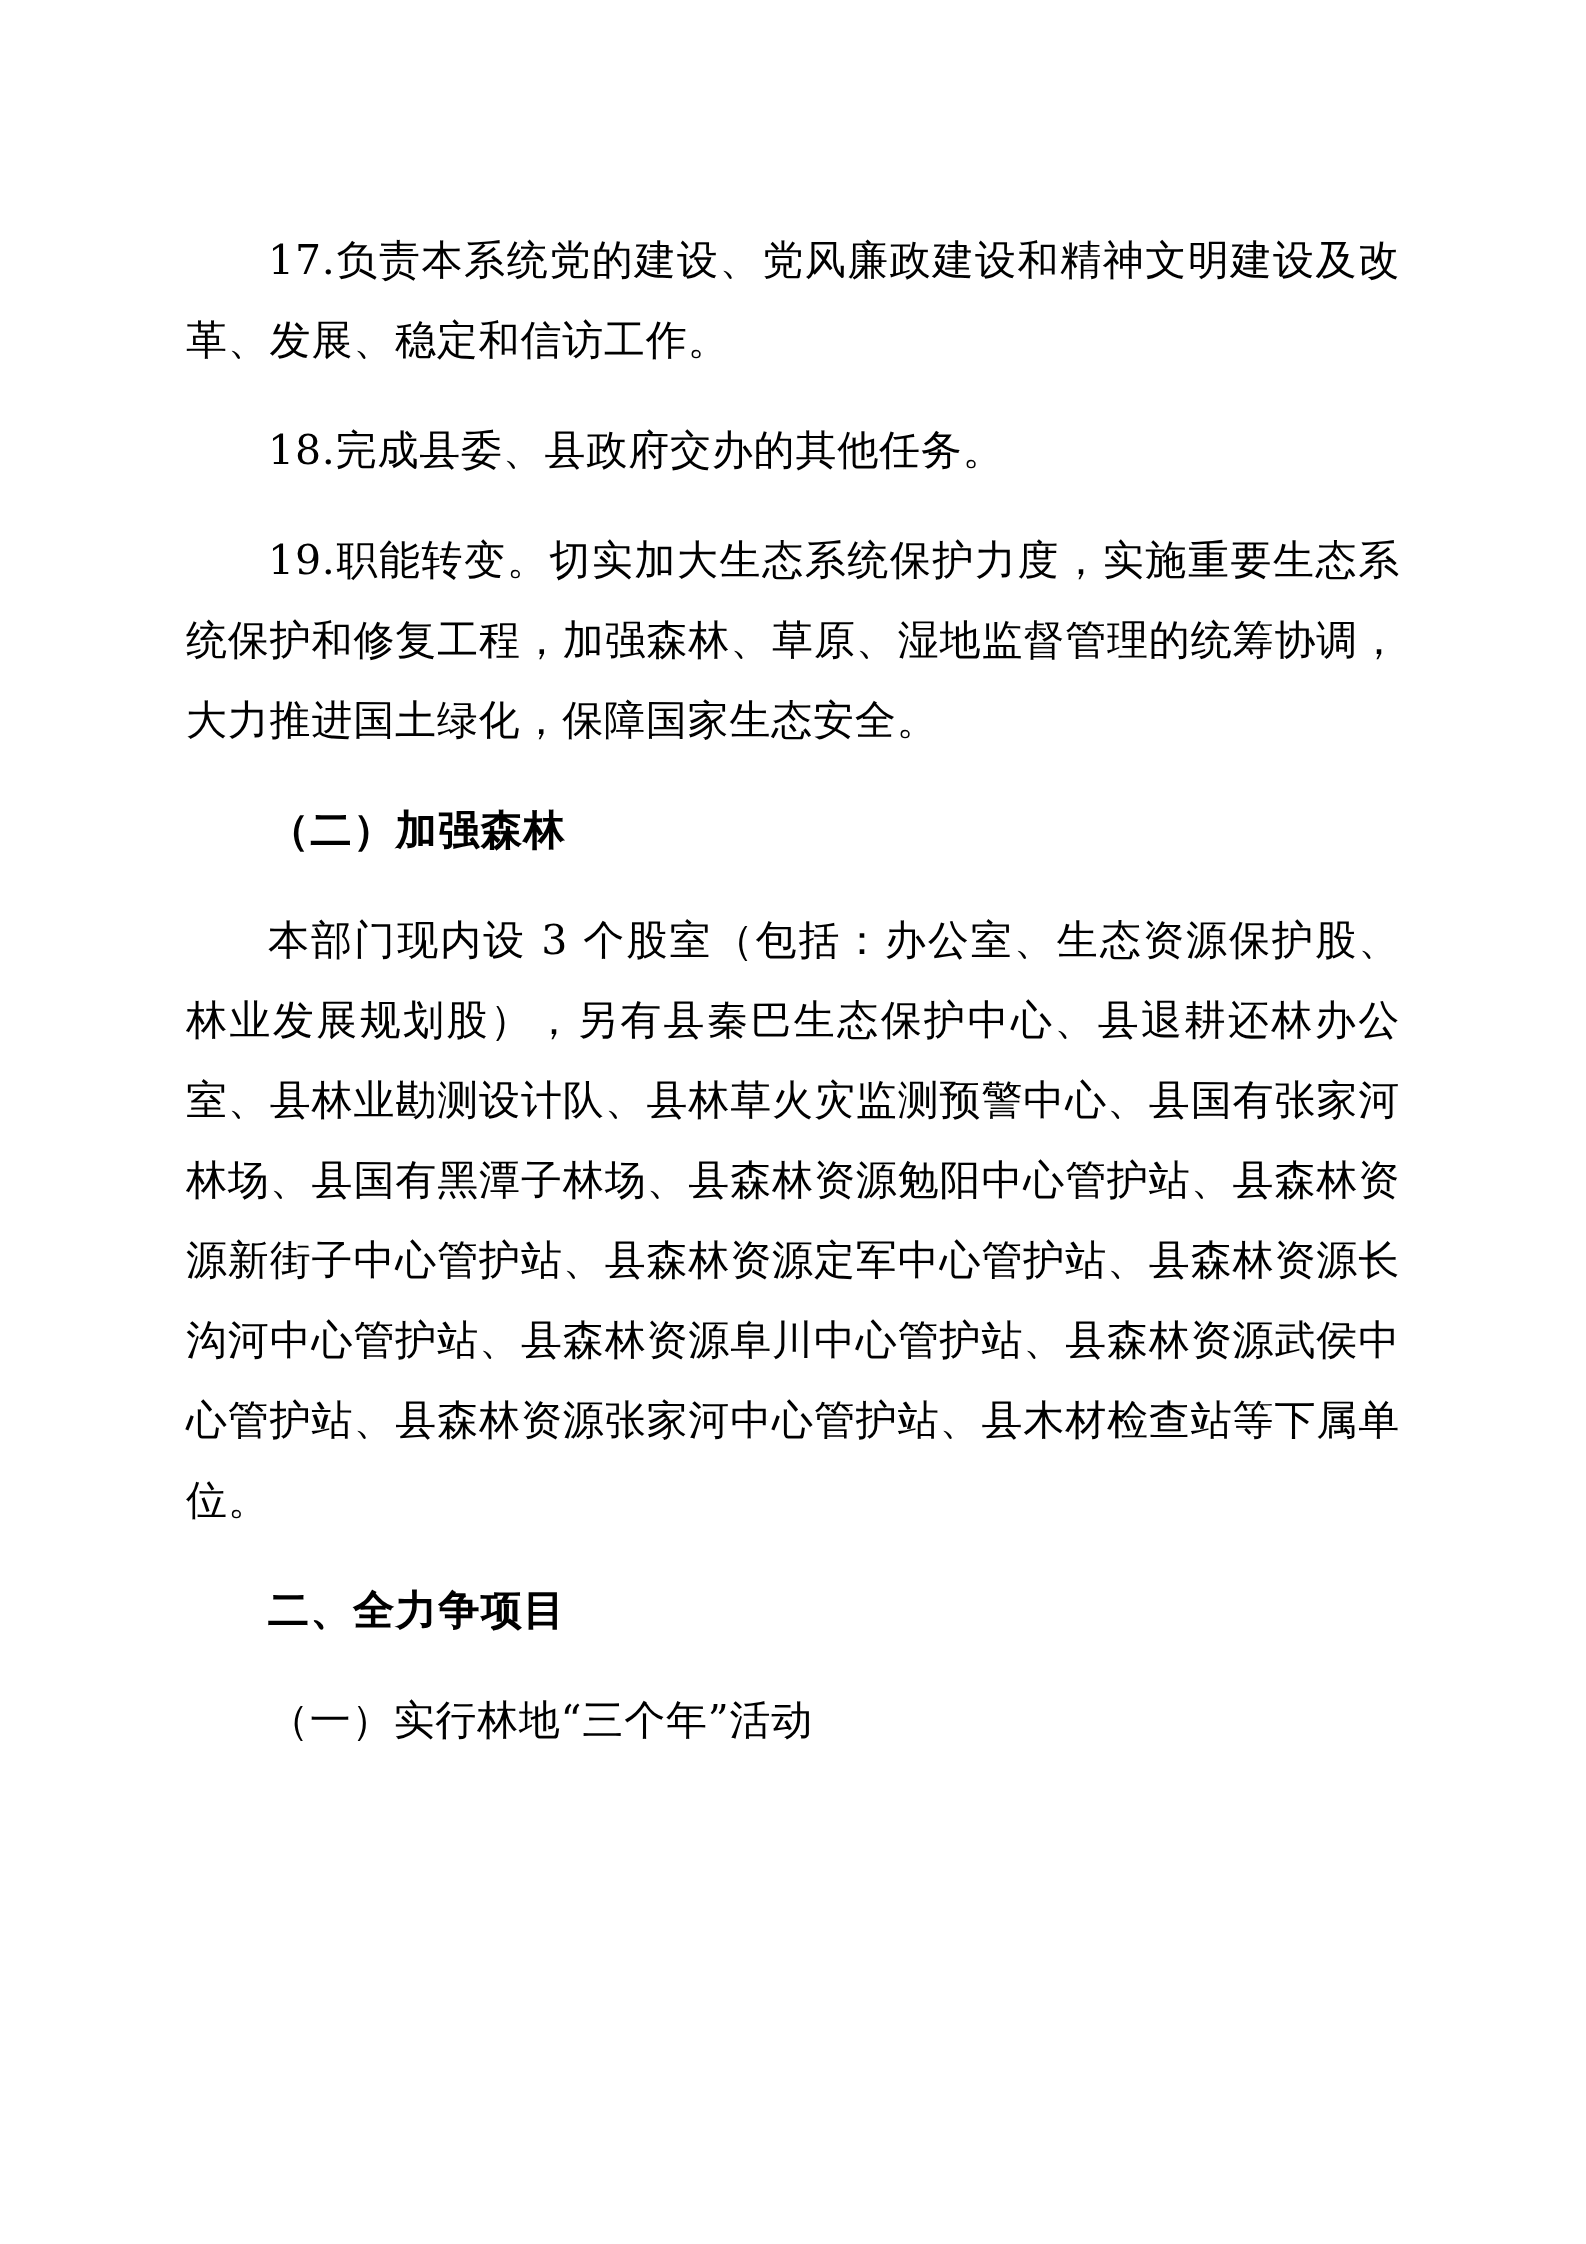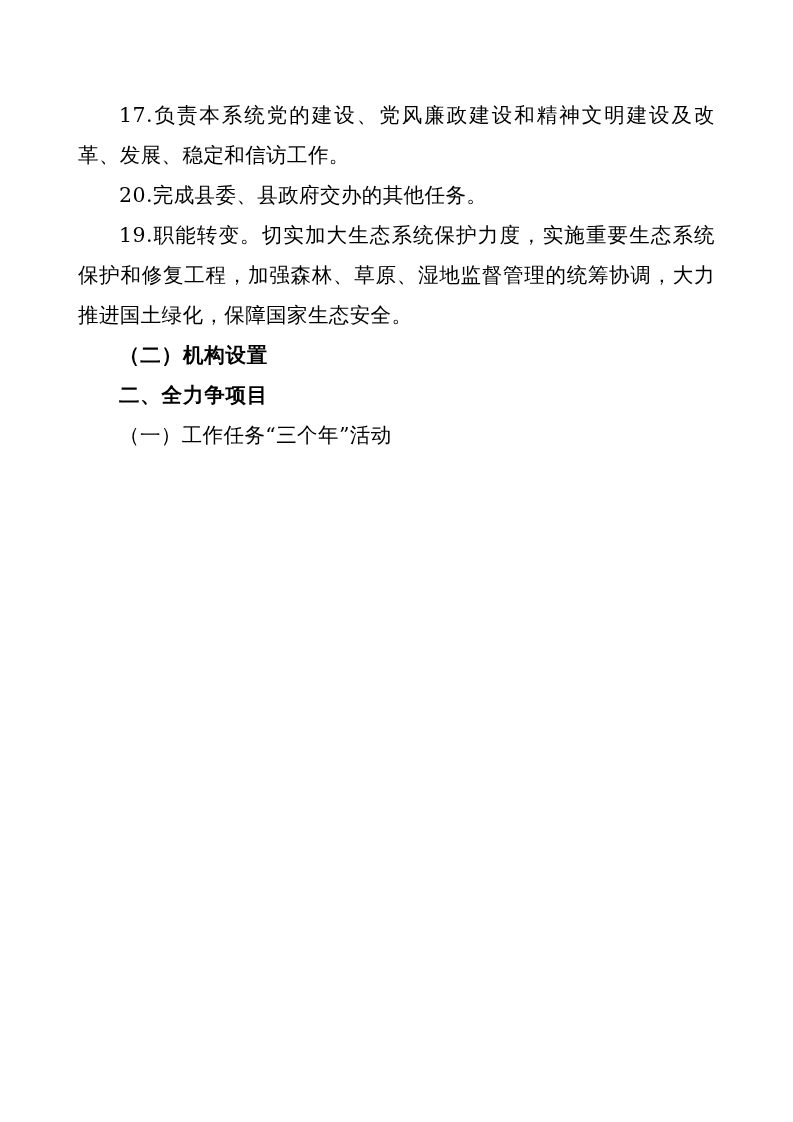--- a/index.html
+++ b/index.html
@@ -29,7 +29,7 @@
     letter-spacing: 0.4px;
   }
   p {
-    margin: 0;
+    margin: 15px;
   }
   .para {
     text-indent: 2em;

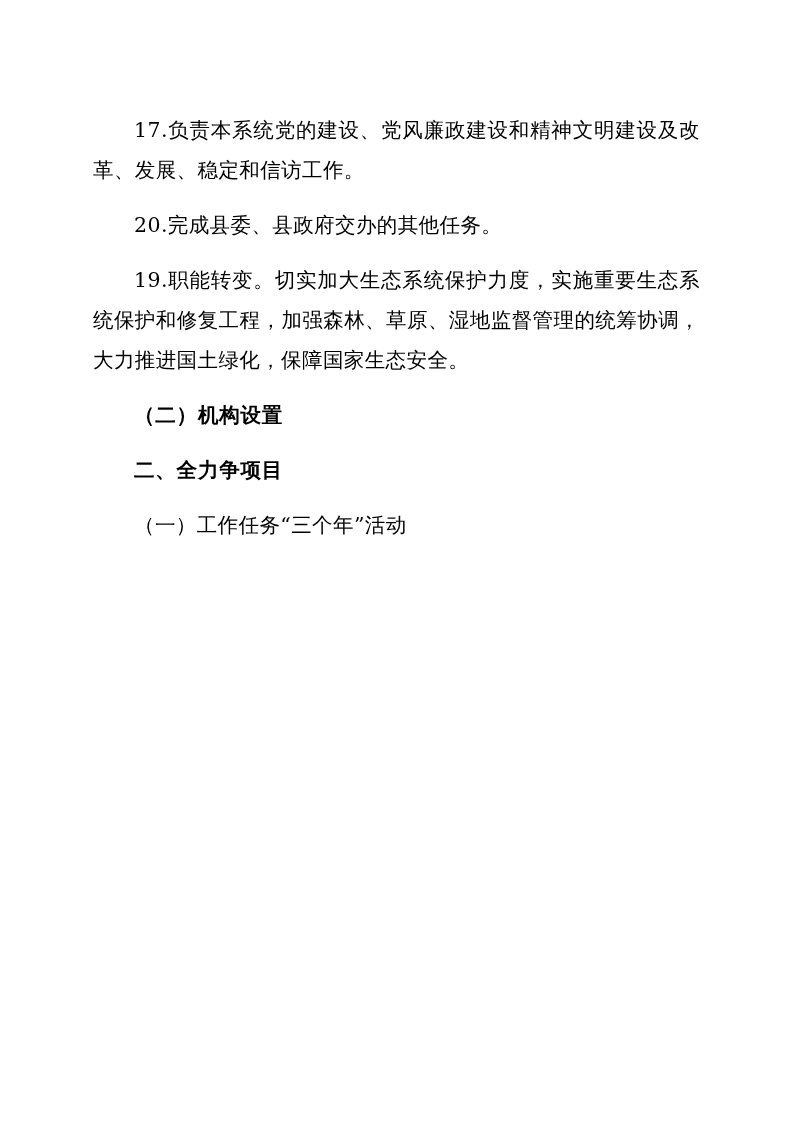--- a/index.html
+++ b/index.html
@@ -49,7 +49,7 @@
 
     <p class="para">17.负责本系统党的建设、党风廉政建设和精神文明建设及改革、发展、稳定和信访工作。</p>
 
-    <p class="para">20.完成县委、县政府交办的其他任务。</p>
+    <p class="para">18.完成县委、县政府交办的其他任务。</p>
 
     <p class="para">19.职能转变。切实加大生态系统保护力度，实施重要生态系统保护和修复工程，加强森林、草原、湿地监督管理的统筹协调，大力推进国土绿化，保障国家生态安全。</p>
 

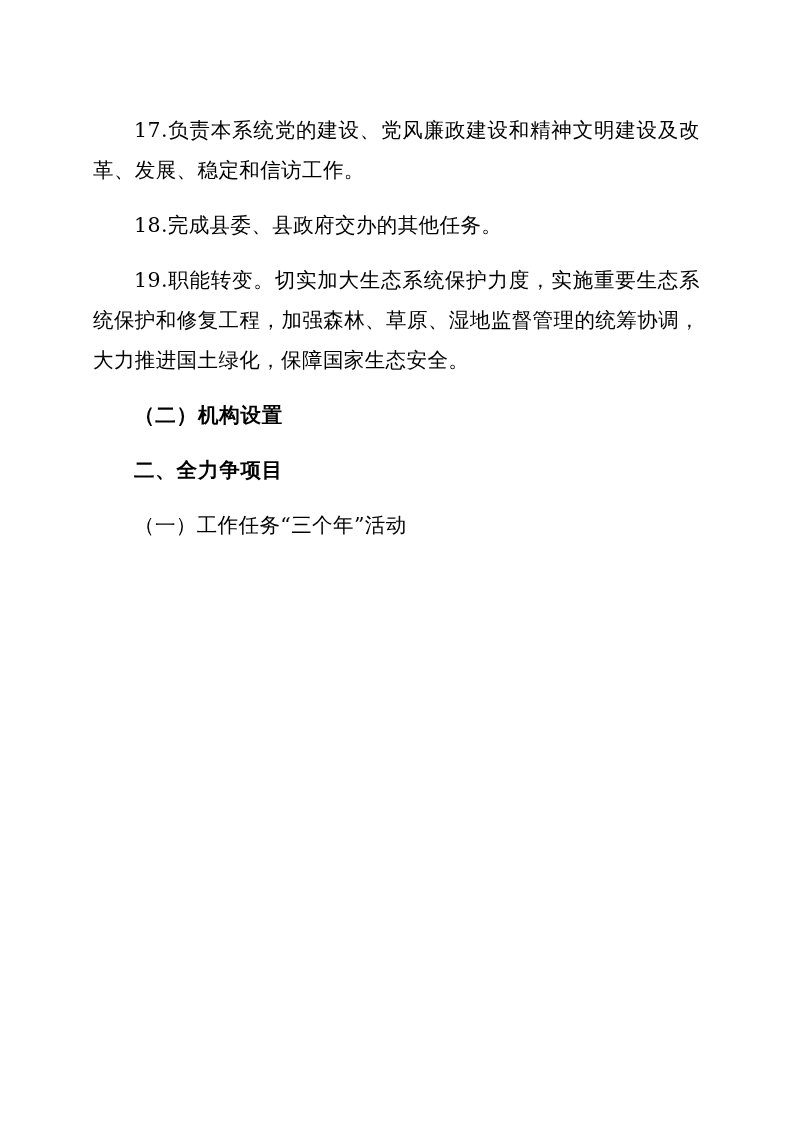--- a/index.html
+++ b/index.html
@@ -53,7 +53,7 @@
 
     <p class="para">19.职能转变。切实加大生态系统保护力度，实施重要生态系统保护和修复工程，加强森林、草原、湿地监督管理的统筹协调，大力推进国土绿化，保障国家生态安全。</p>
 
-    <p class="heading">（二）机构设置</p>
+    <p class="heading">（二）加强森林</p>
 
 
     <p class="heading">二、全力争项目</p>

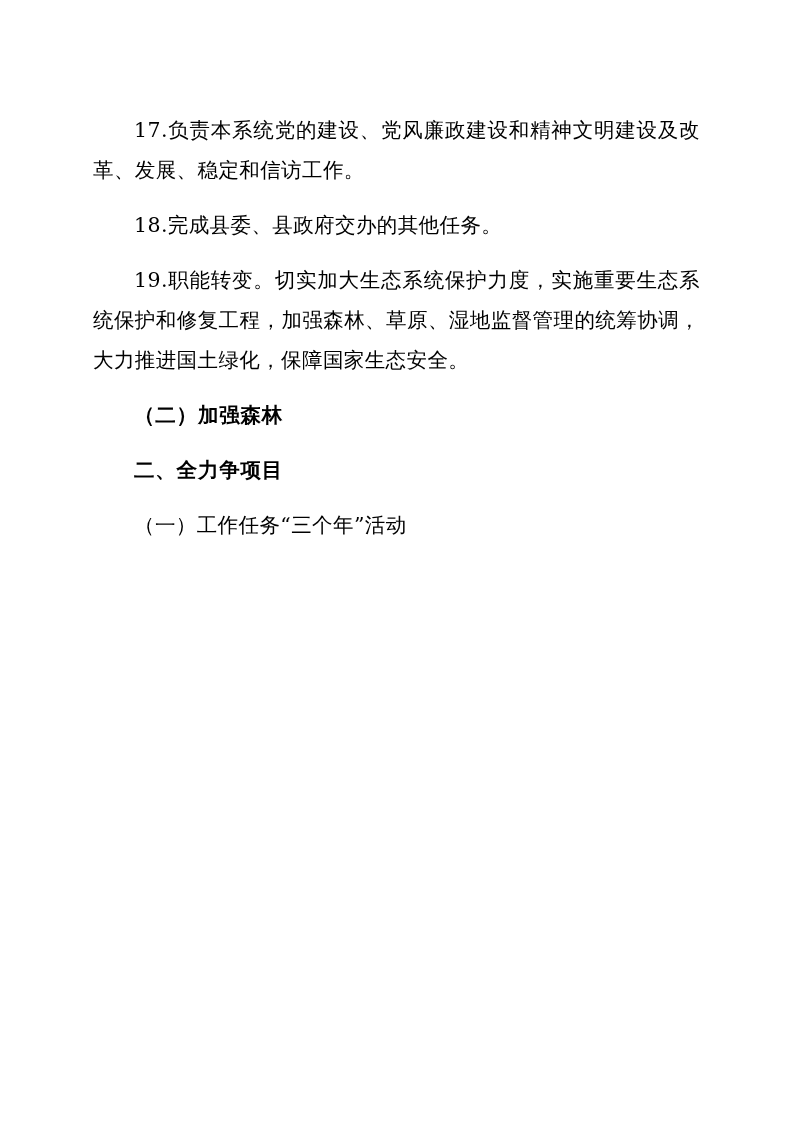--- a/index.html
+++ b/index.html
@@ -55,6 +55,7 @@
 
     <p class="heading">（二）加强森林</p>
 
+    <p class="para">本部门现内设 3 个股室（包括：办公室、生态资源保护股、林业发展规划股），另有县秦巴生态保护中心、县退耕还林办公室、县林业勘测设计队、县林草火灾监测预警中心、县国有张家河林场、县国有黑潭子林场、县森林资源勉阳中心管护站、县森林资源新街子中心管护站、县森林资源定军中心管护站、县森林资源长沟河中心管护站、县森林资源阜川中心管护站、县森林资源武侯中心管护站、县森林资源张家河中心管护站、县木材检查站等下属单位。</p>
 
     <p class="heading">二、全力争项目</p>
 

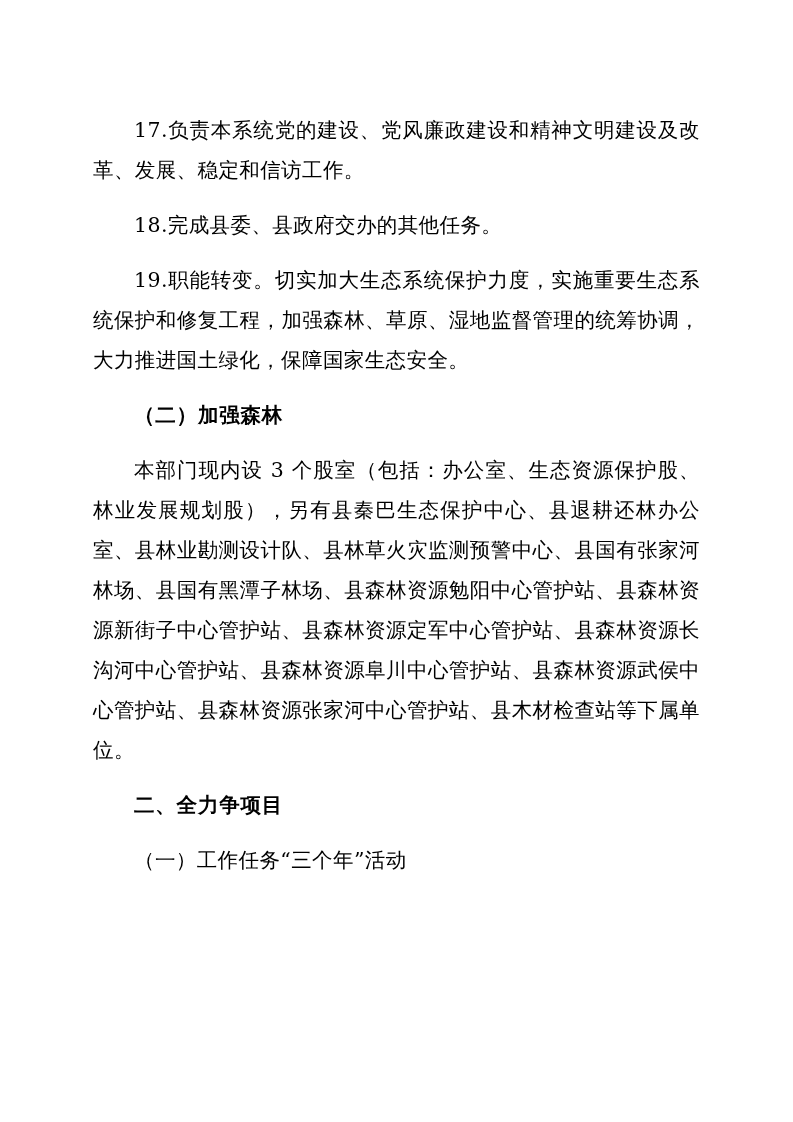--- a/index.html
+++ b/index.html
@@ -59,7 +59,7 @@
 
     <p class="heading">二、全力争项目</p>
 
-    <p class="para">（一）工作任务“三个年”活动</p>
+    <p class="para">（一）实行林地“三个年”活动</p>
 
 
   </div>

